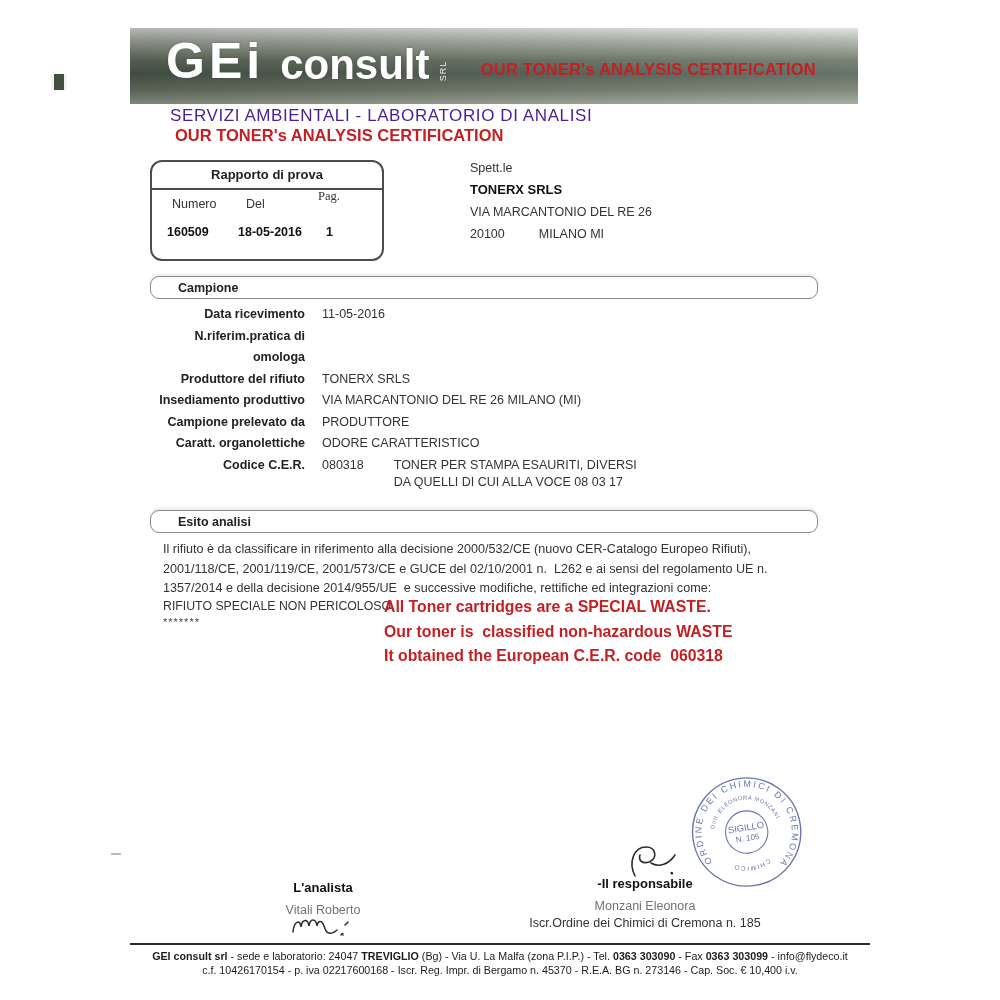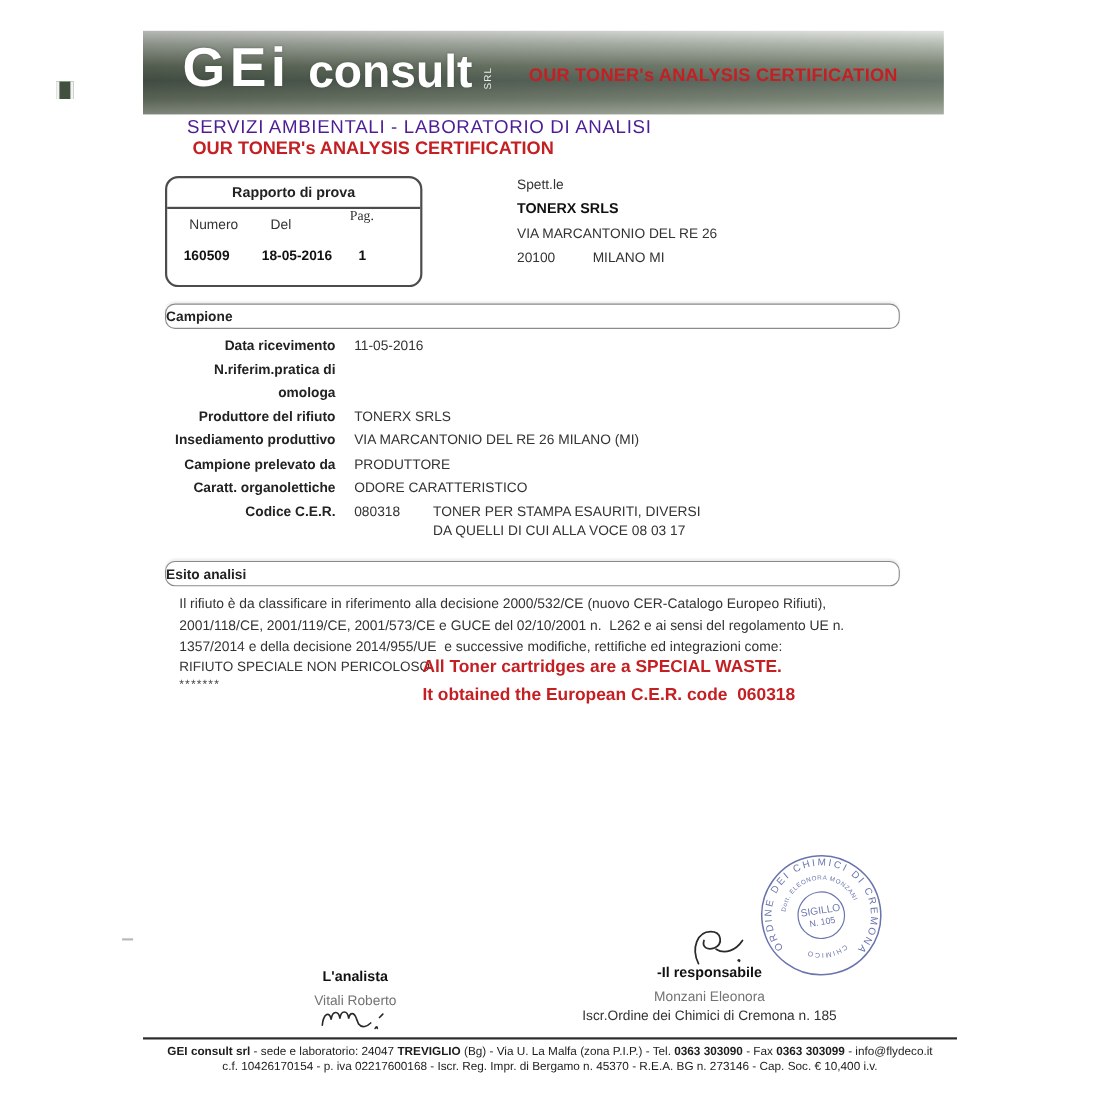--- a/index.html
+++ b/index.html
@@ -60,7 +60,7 @@
     border:1.5px solid #8a8a8a;border-radius:9px;background:#fff;
     box-shadow:0 -2px 2px rgba(0,0,0,0.08);
     font-size:12.5px;font-weight:bold;color:#222;
-    line-height:23px;padding-left:0;box-sizing:border-box;
+    line-height:23px;padding-left:27px;box-sizing:border-box;
   }
 
   

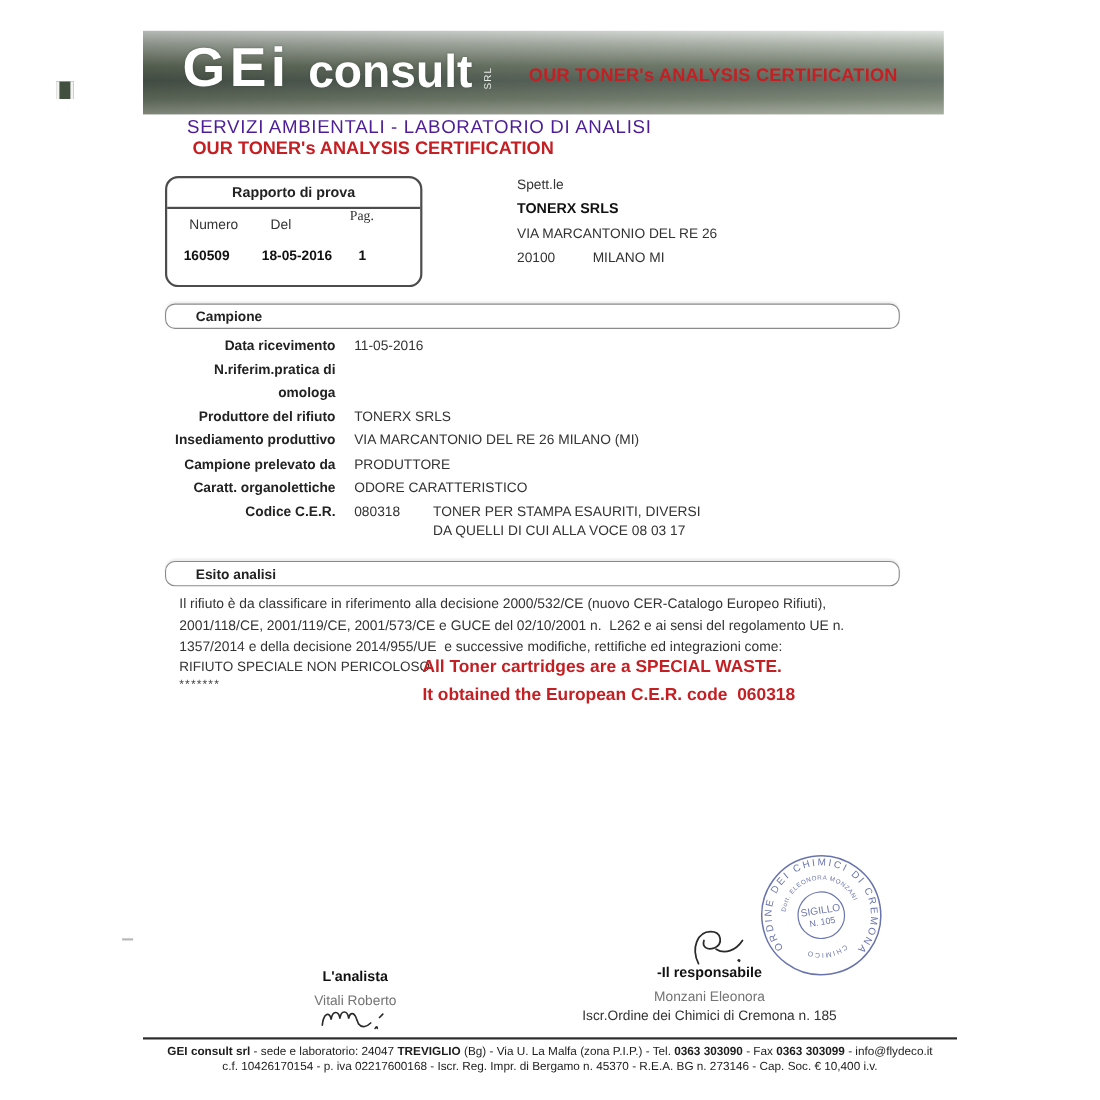--- a/index.html
+++ b/index.html
@@ -185,6 +185,7 @@
 
 <div class="abs red-note">
   <div>All Toner cartridges are a SPECIAL WASTE.</div>
+  <div>Our toner is  classified non-hazardous WASTE</div>
   <div>It obtained the European C.E.R. code  060318</div>
 </div>
 

